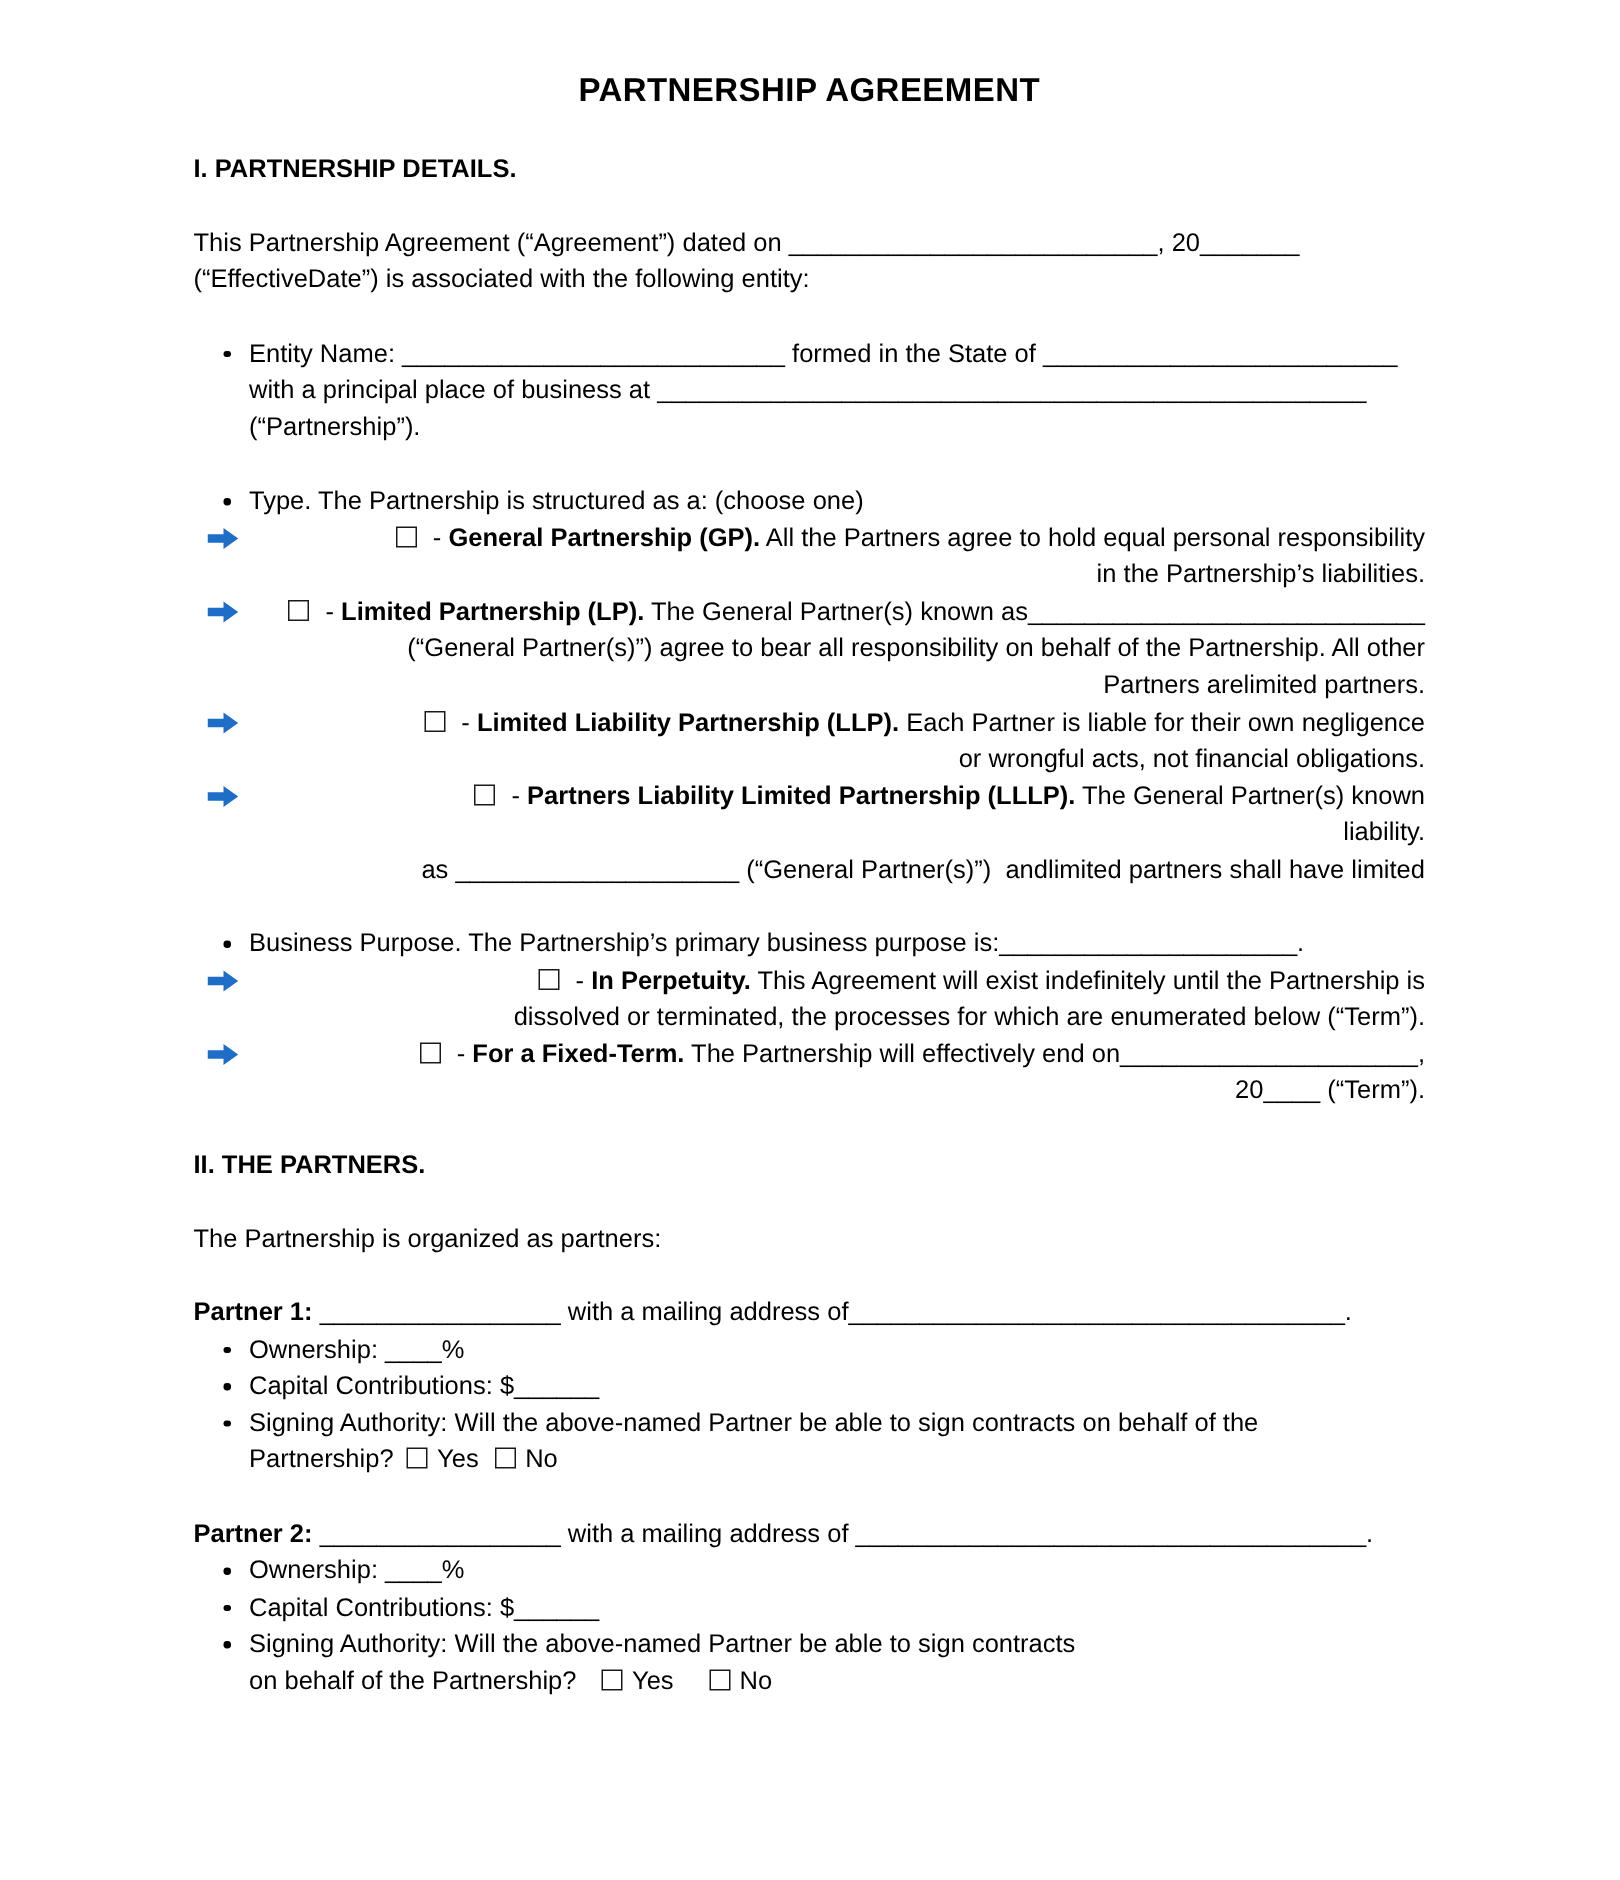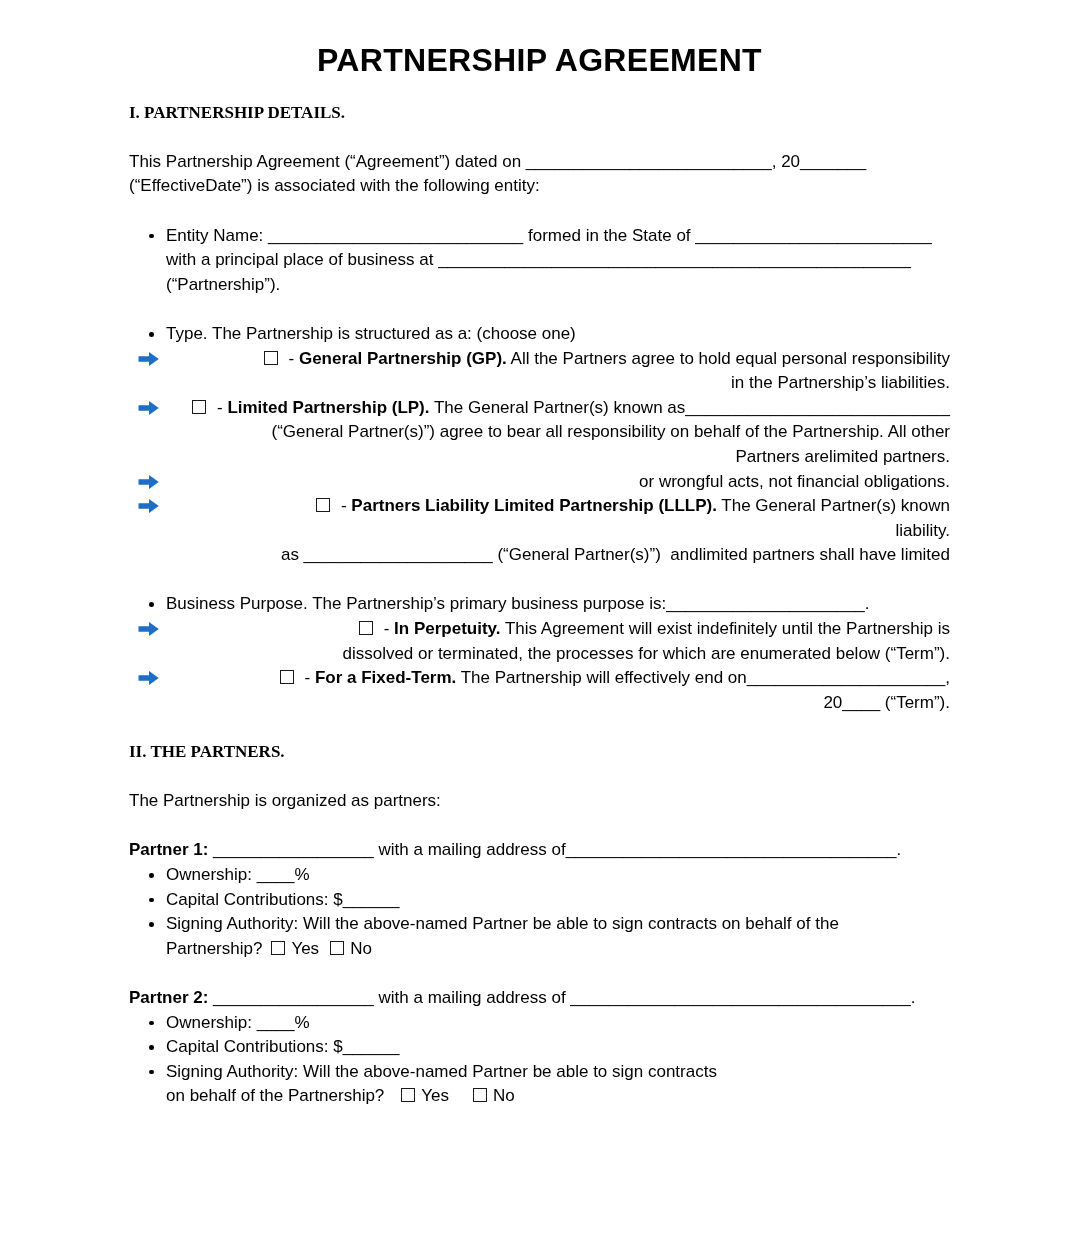--- a/index.html
+++ b/index.html
@@ -16,7 +16,7 @@
   .title {
     text-align:center;
     font-weight:bold;
-    font-size:32px;
+    font-size:22px;
     line-height:32px;
     letter-spacing:0.3px;
   }

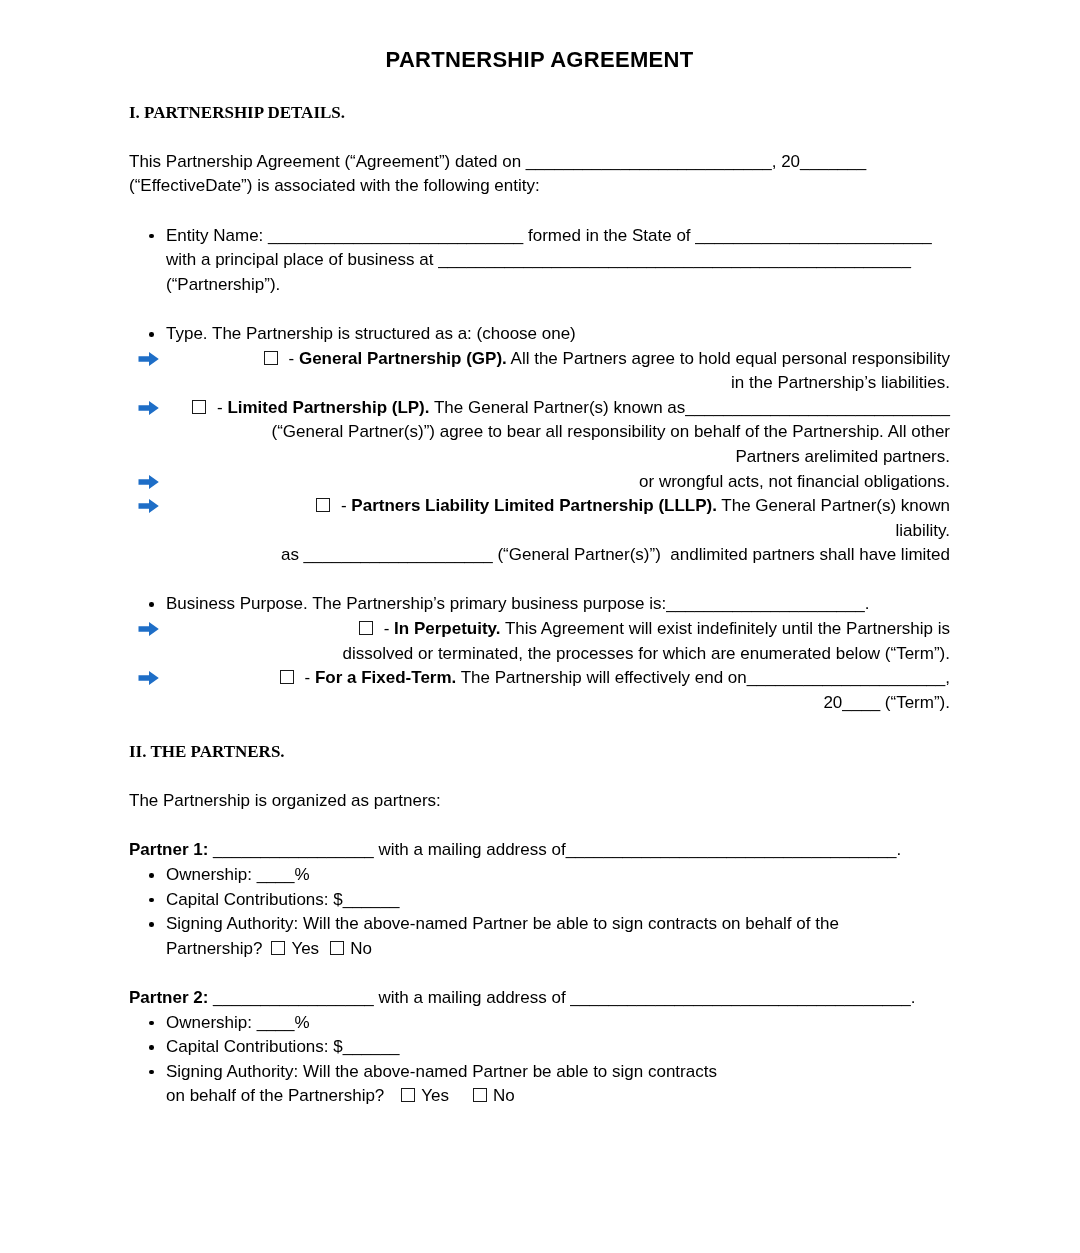--- a/index.html
+++ b/index.html
@@ -20,7 +20,7 @@
     line-height:32px;
     letter-spacing:0.3px;
   }
-  .heading { font-weight:bold;font-family:Liberation Serif, serif; }
+  .heading { font-weight:bold; }
   .block { margin-top:24.6px; }
   .tight { margin-top:0; }
   .line { white-space:nowrap; }

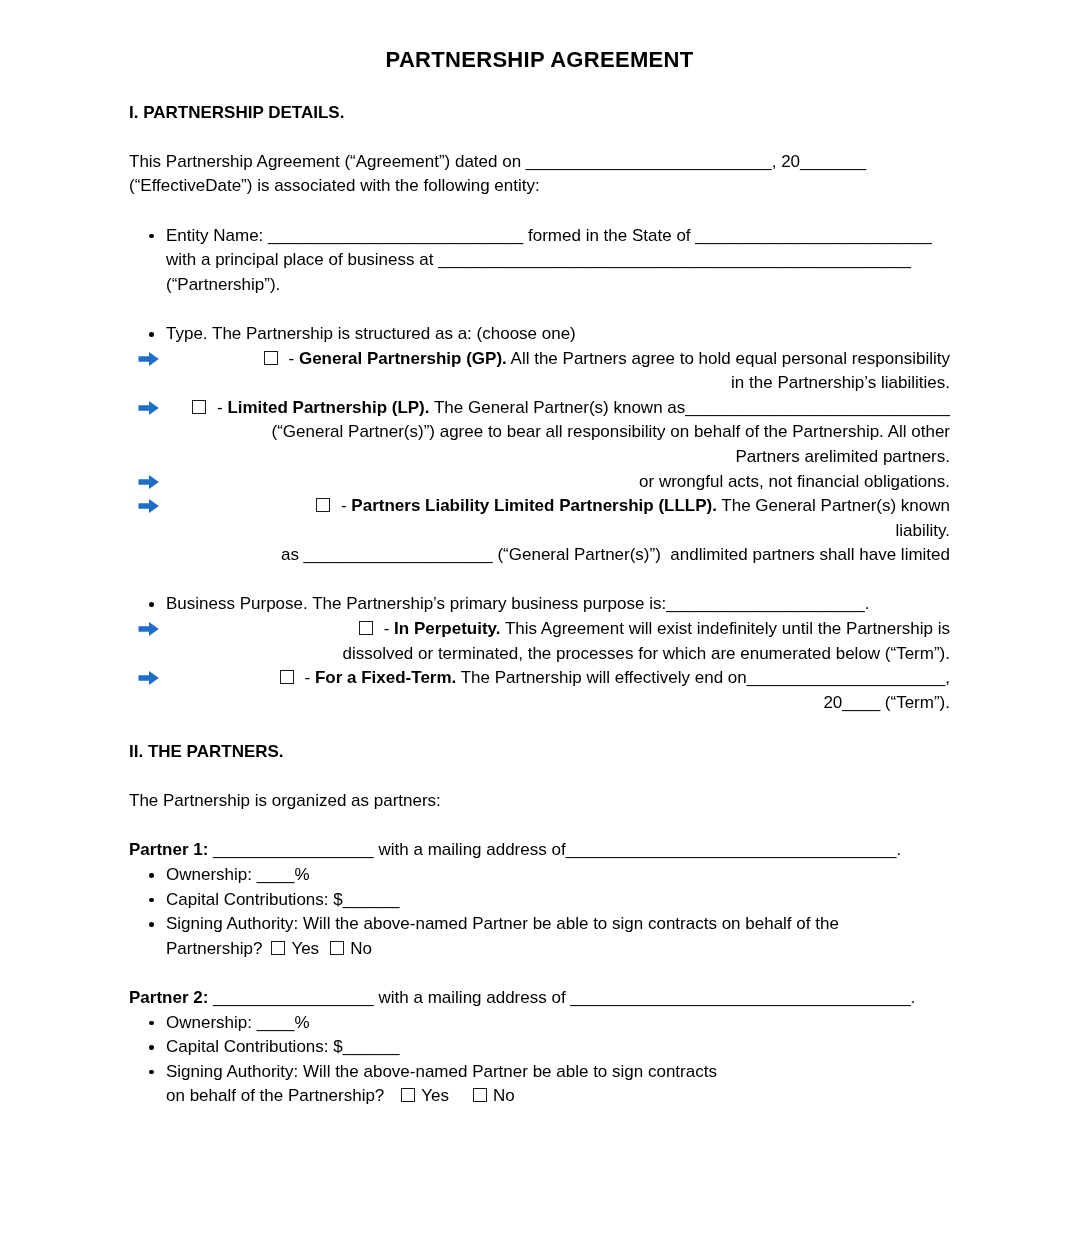--- a/index.html
+++ b/index.html
@@ -106,6 +106,7 @@
           <path d="M1.5 5.2 H12 V1 L21.8 8 L12 15 V10.8 H1.5 Z" fill="#1e6ec7"></path>
         </svg>
       </span>
+    <div class="line"><span class="cb"></span><span> - </span><b>Limited Liability Partnership (LLP).</b><span> Each Partner is liable for their own negligence</span></div>
     <div class="line">or wrongful acts, not financial obligations.</div>
   </div>
 

